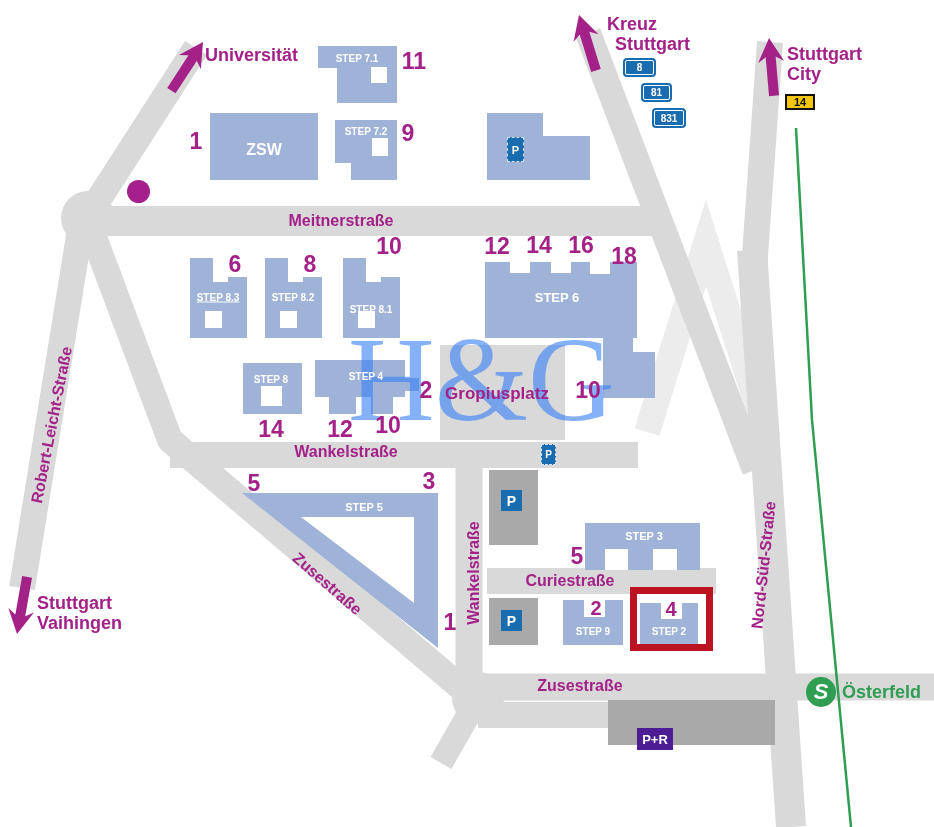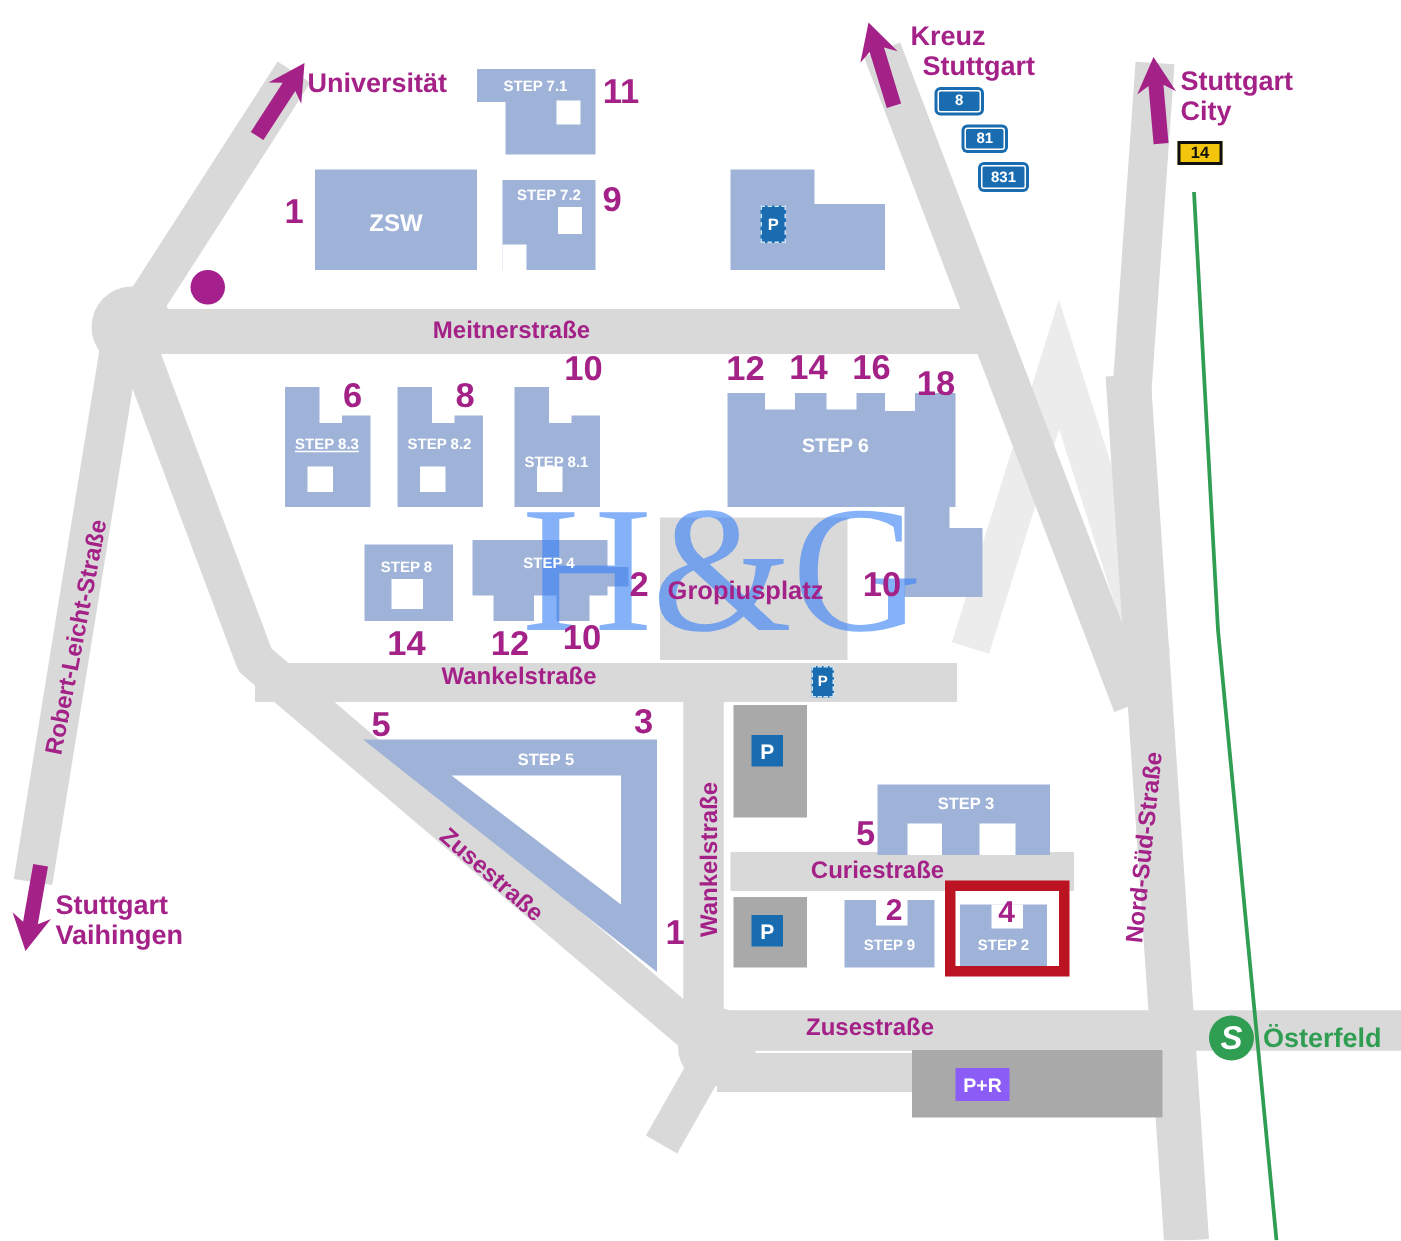--- a/index.html
+++ b/index.html
@@ -155,7 +155,7 @@
   <div class="lbl street-name" style="left:474px;top:573px;transform:translate(-50%,-50%) rotate(-90deg);">Wankelstraße</div>
   <div class="lbl street-name" style="left:327px;top:584px;transform:translate(-50%,-50%) rotate(41deg);">Zusestraße</div>
   <div class="lbl street-name" style="left:580px;top:686px;">Zusestraße</div>
-  <div class="lbl street-name" style="left:585px;top:581px;">Curiestraße</div>
+  <div class="lbl street-name" style="left:570px;top:581px;">Curiestraße</div>
   <div class="lbl street-name" style="left:764px;top:565px;transform:translate(-50%,-50%) rotate(-84deg);">Nord-Süd-Straße</div>
   <div class="lbl plaza-name" style="left:497px;top:394px;">Gropiusplatz</div>
 

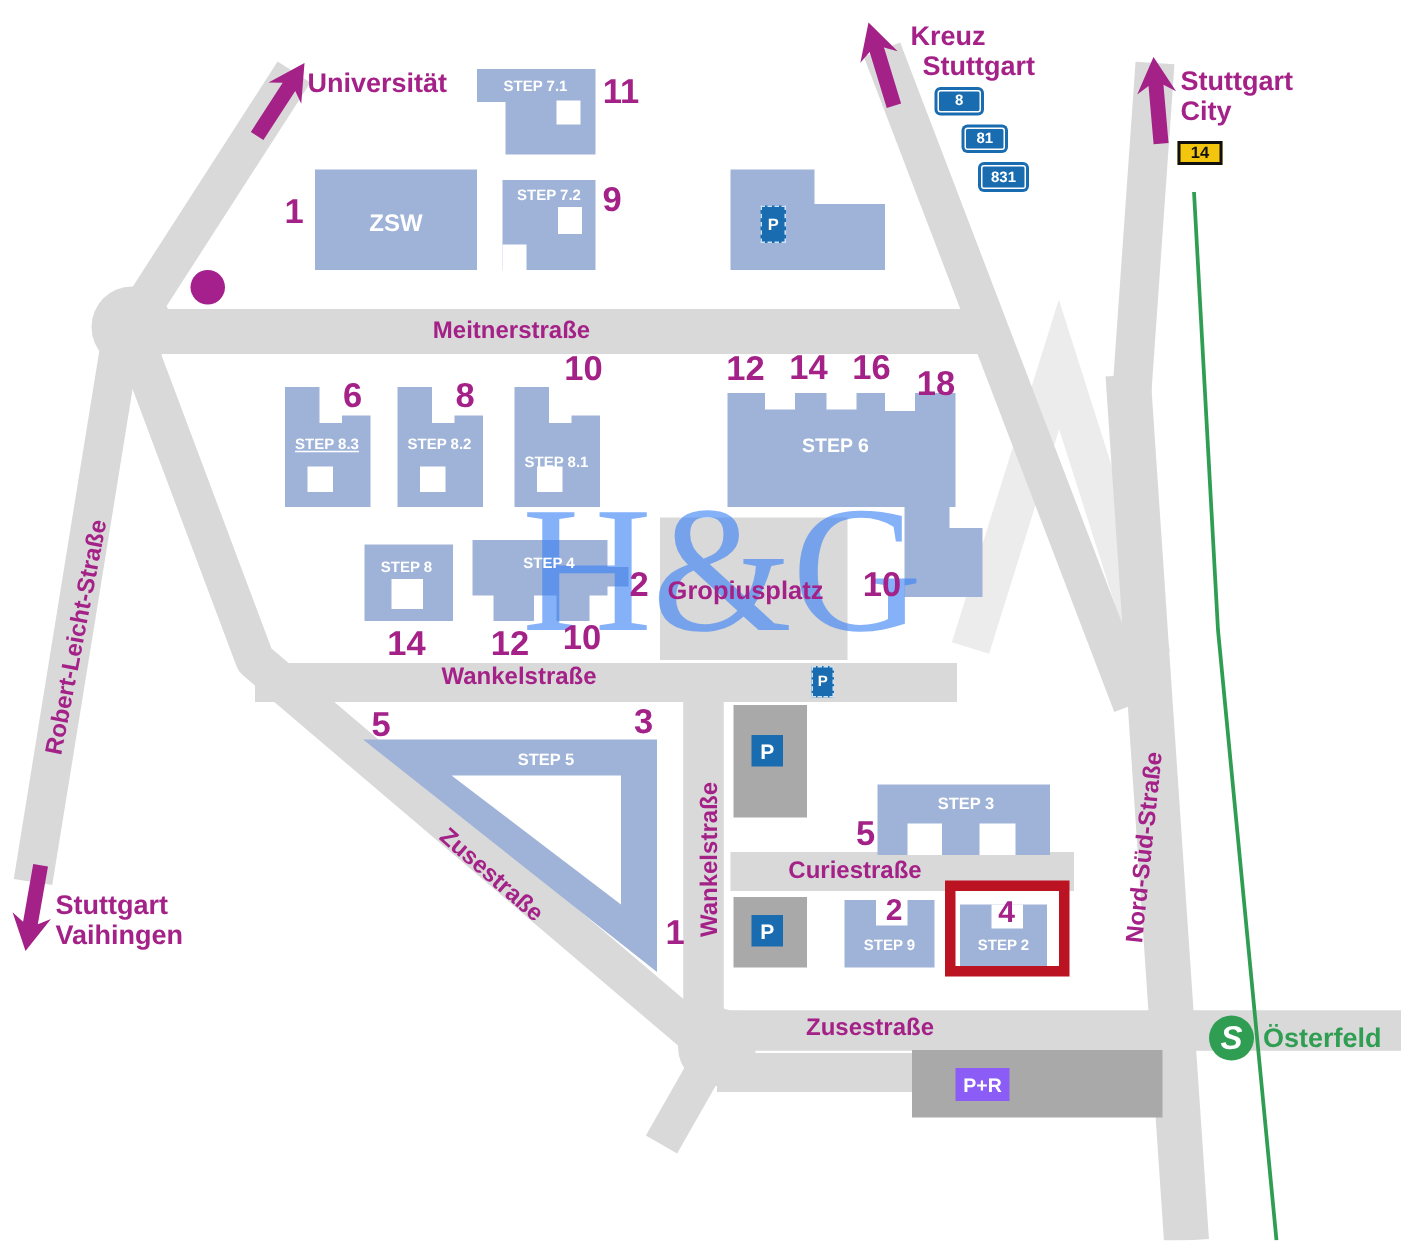--- a/index.html
+++ b/index.html
@@ -32,8 +32,8 @@
        box-sizing:border-box;}
   .p-square{position:absolute;z-index:3;background:#1a6cb0;color:#fff;font-weight:bold;font-size:14px;
        display:flex;align-items:center;justify-content:center;}
-  .pr-sign{position:absolute;z-index:3;background:#8b5cf6;color:#fff;font-weight:bold;font-size:13px;
-       display:flex;align-items:center;justify-content:center;}
+  .pr-sign{position:absolute;z-index:3;background:#4c1d95;color:#fff;font-weight:bold;font-size:13px;
+       display:flex;align-items:center;justify-content:center;margin-top:16px;}
   .red-box{position:absolute;z-index:4;border:7px solid #bc1322;box-sizing:border-box;}
   .dot{position:absolute;z-index:3;background:#a5208c;border-radius:50%;}
   .s-logo{position:absolute;z-index:3;width:30px;height:30px;border-radius:50%;background:#2f9e52;

